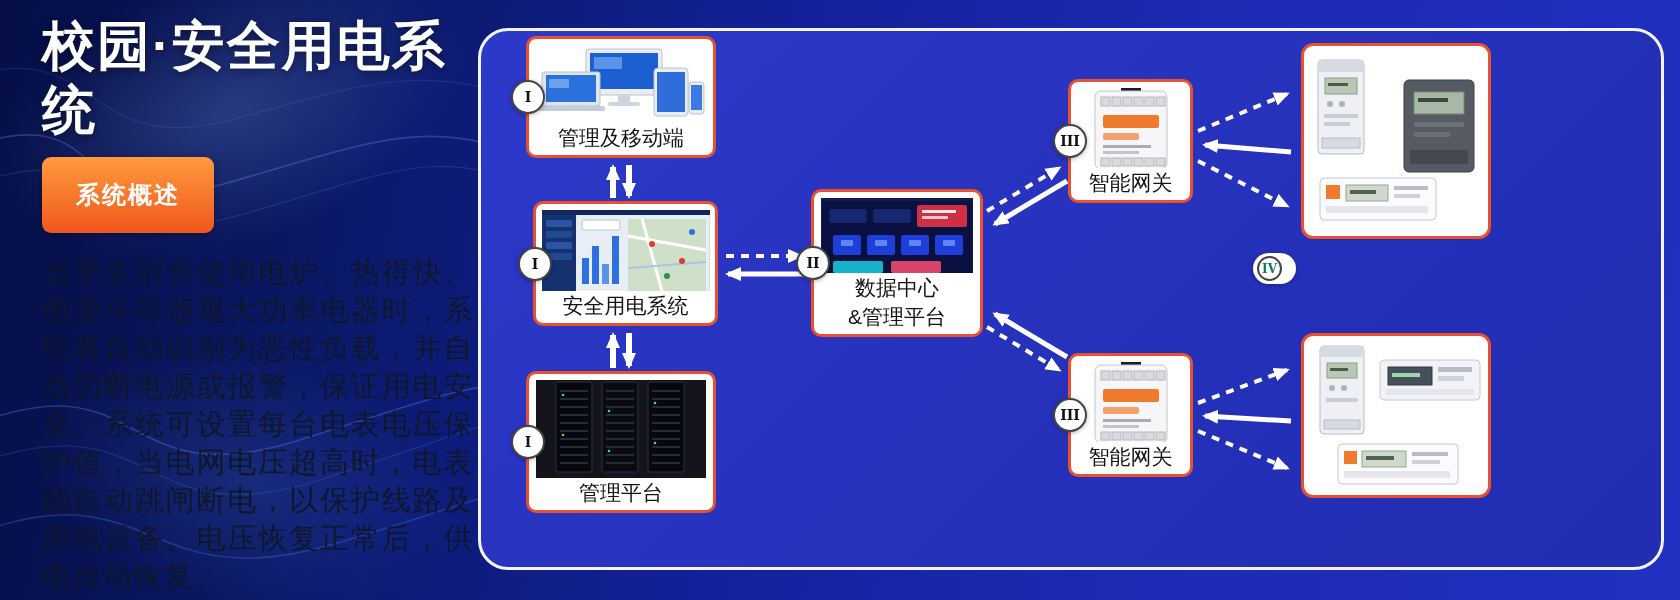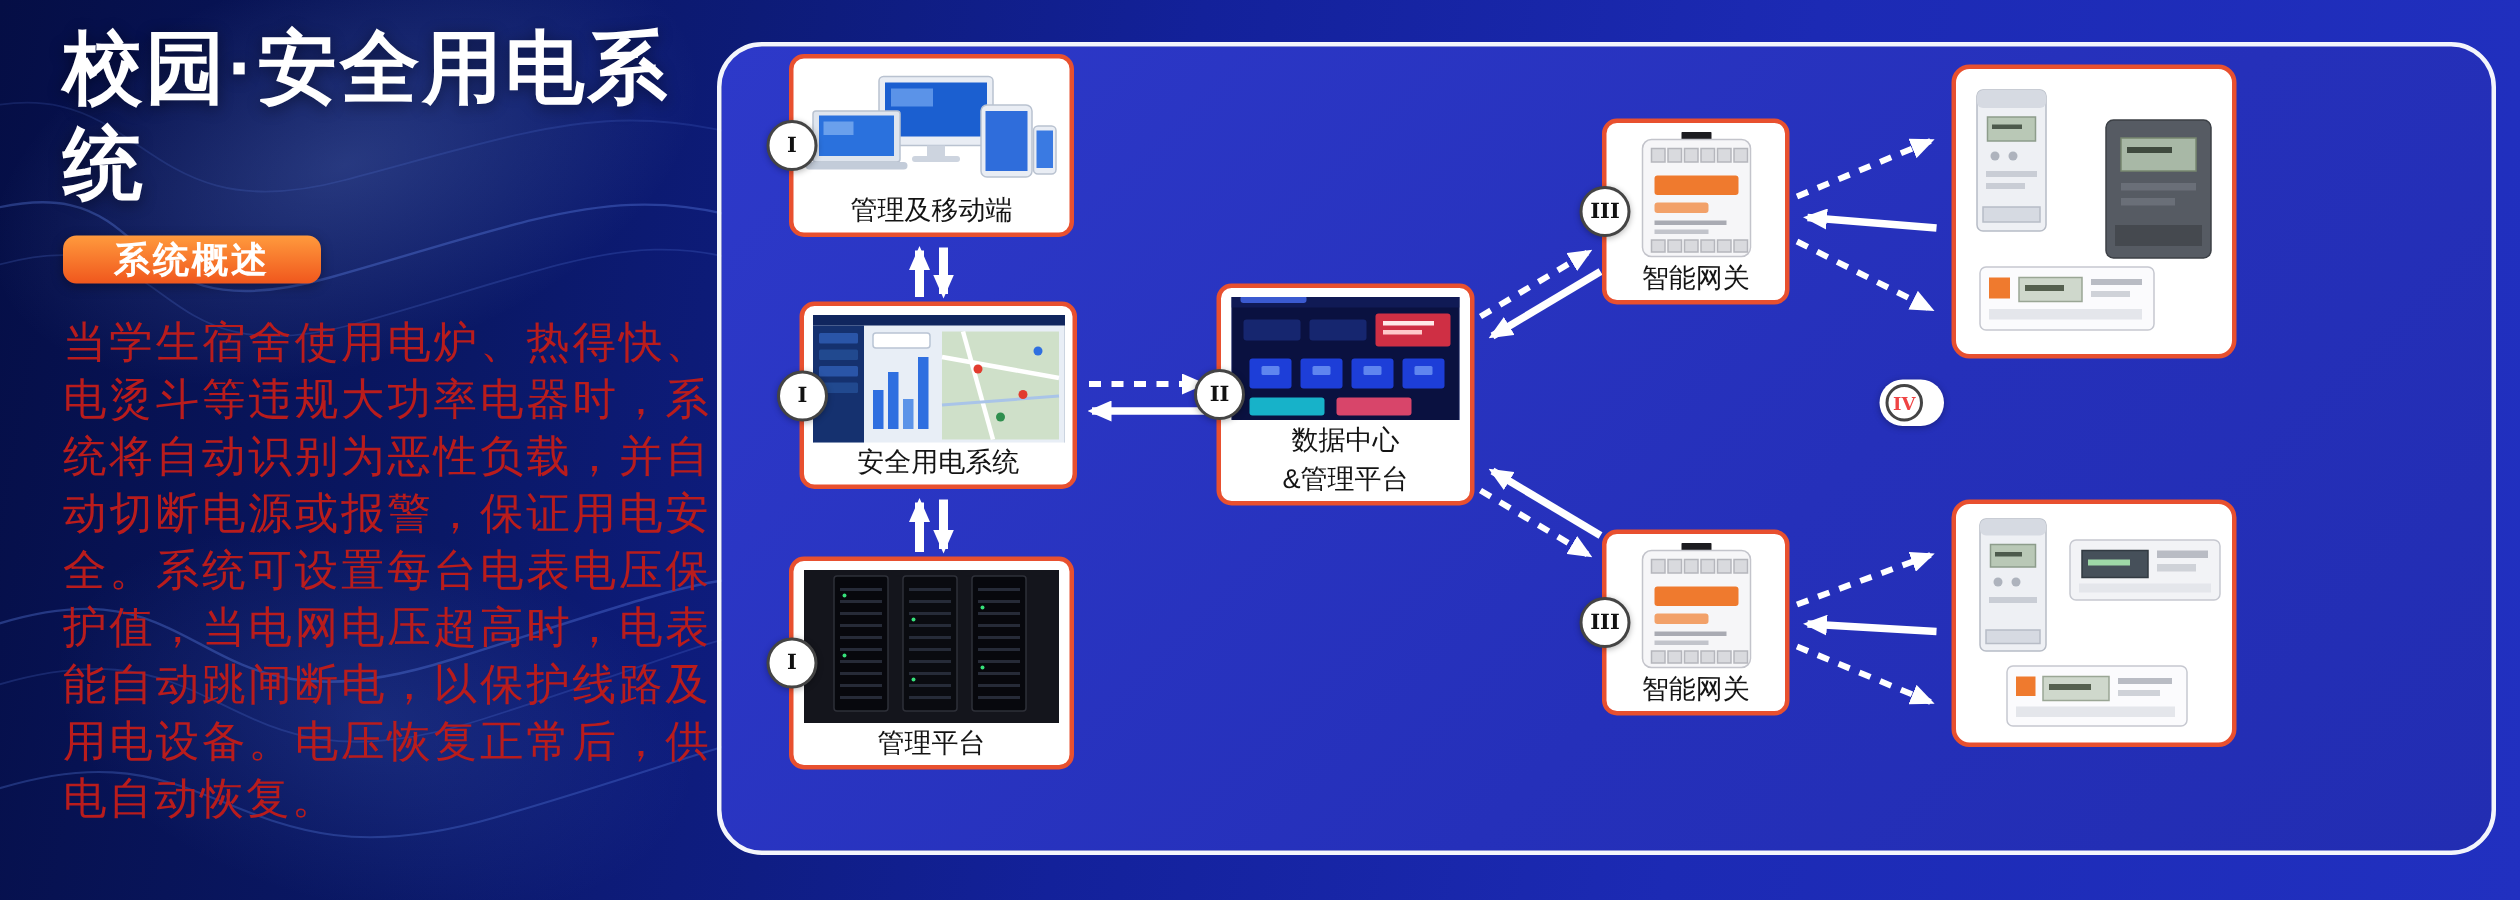--- a/index.html
+++ b/index.html
@@ -35,7 +35,7 @@
     border-radius:10px;box-sizing:border-box;display:flex;flex-direction:column;
     align-items:center;justify-content:flex-start;padding:6px 5px 3px;}
   .node-img{flex:1;width:100%;display:flex;align-items:center;justify-content:center;overflow:hidden;}
-  .node-label{font-size:18px;color:#141414;font-weight:500;line-height:1.25;text-align:center;
+  .node-label{font-size:21px;color:#141414;font-weight:500;line-height:1.25;text-align:center;
     padding:2px 0 1px;white-space:nowrap;}
   .numeral{position:absolute;left:-18px;top:50%;transform:translateY(-50%);
     width:30px;height:30px;border-radius:50%;background:#fff;border:2px solid #444;

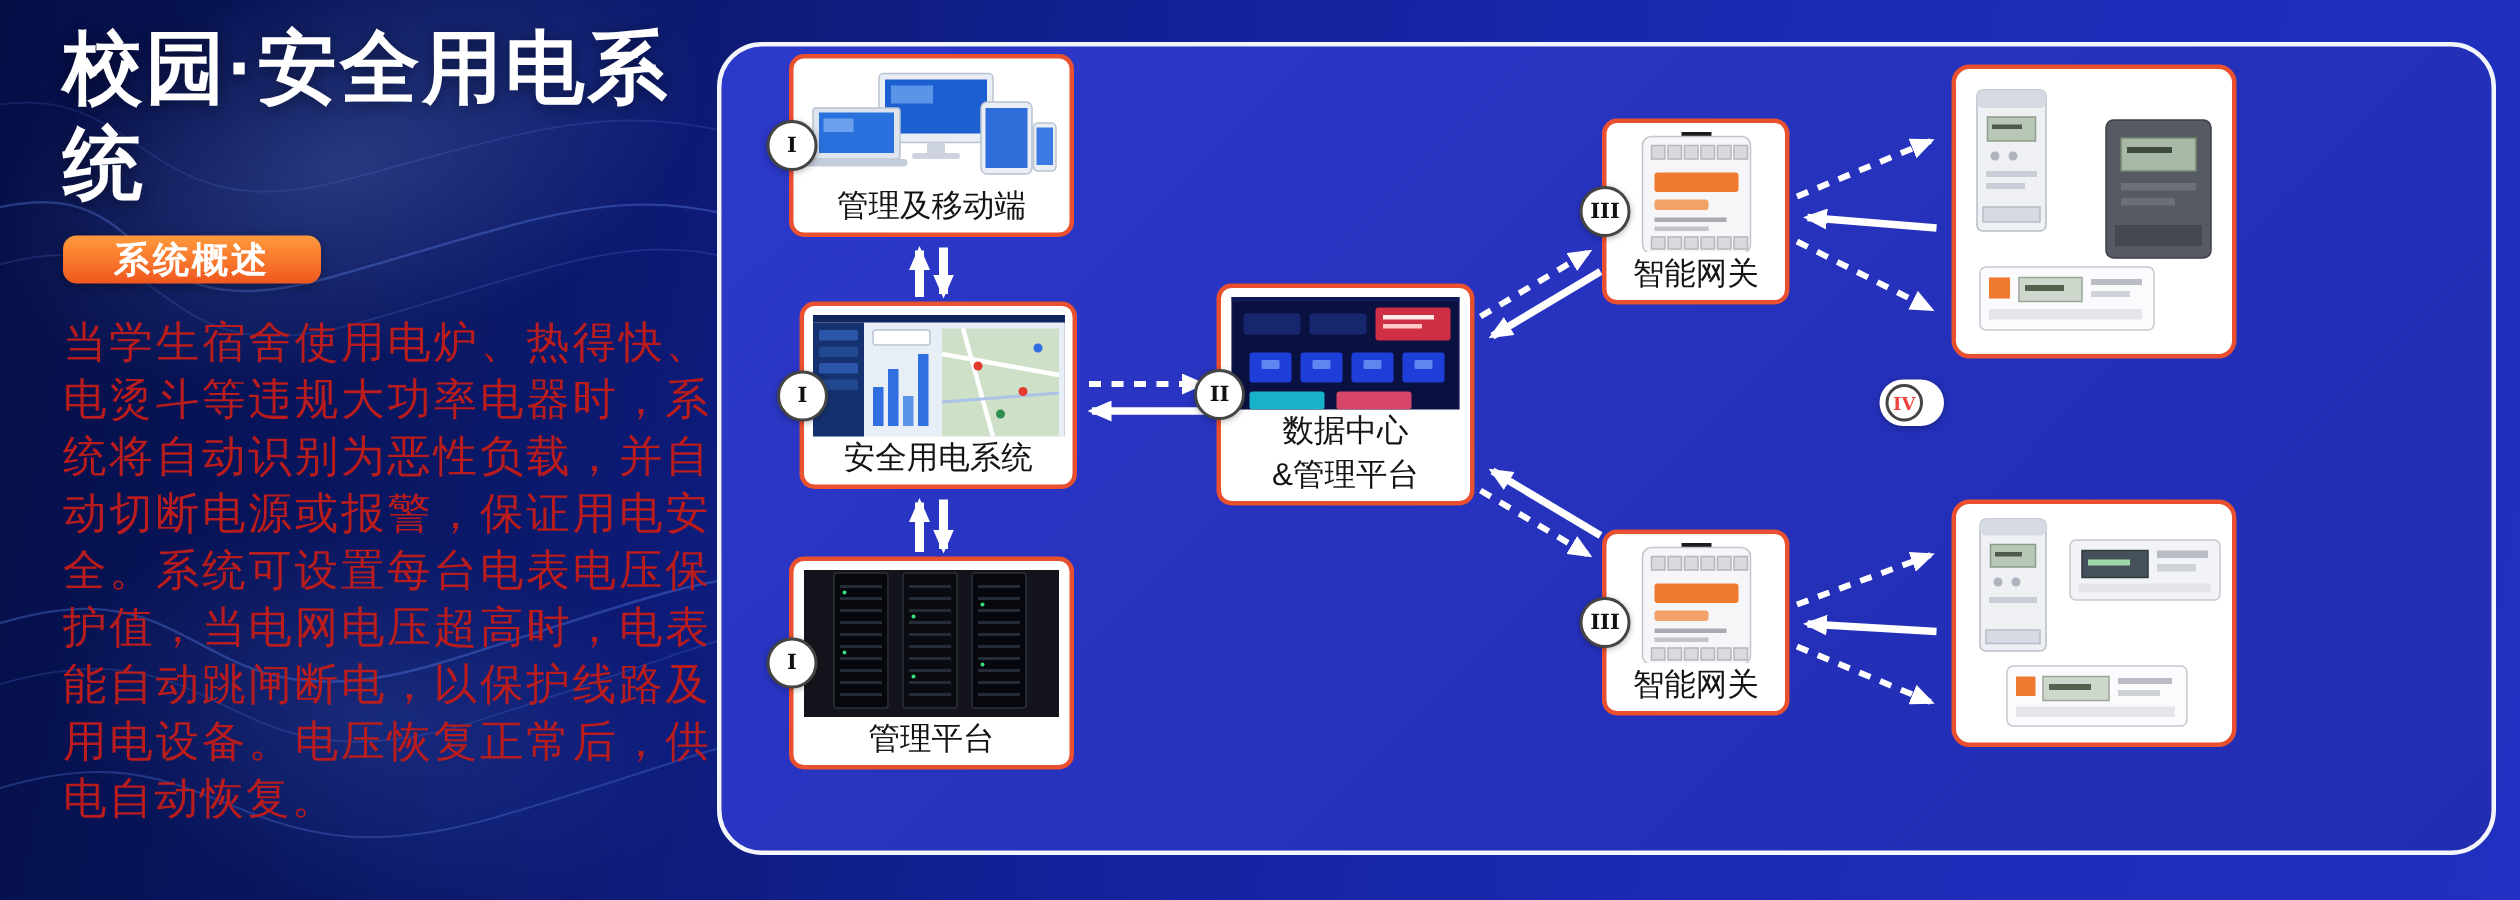--- a/index.html
+++ b/index.html
@@ -20,7 +20,7 @@
   .left-col{position:absolute;left:42px;top:14px;width:432px;color:#fff;}
   .page-title{font-size:53px;font-weight:700;letter-spacing:2px;line-height:1.2;margin:0;
     text-shadow:0 2px 10px rgba(0,0,0,.45);}
-  .overview-badge{display:inline-block;margin-top:16px;padding:0 34px;border-radius:9px;
+  .overview-badge{display:inline-block;margin-top:16px;padding:22px 34px;border-radius:9px;
     font-size:24px;font-weight:700;color:#fff;letter-spacing:2px;
     background:linear-gradient(180deg,var(--badge-top,#ff9a3d),var(--badge-bottom,#f0571d));
     box-shadow:0 2px 8px rgba(0,0,0,.35);}

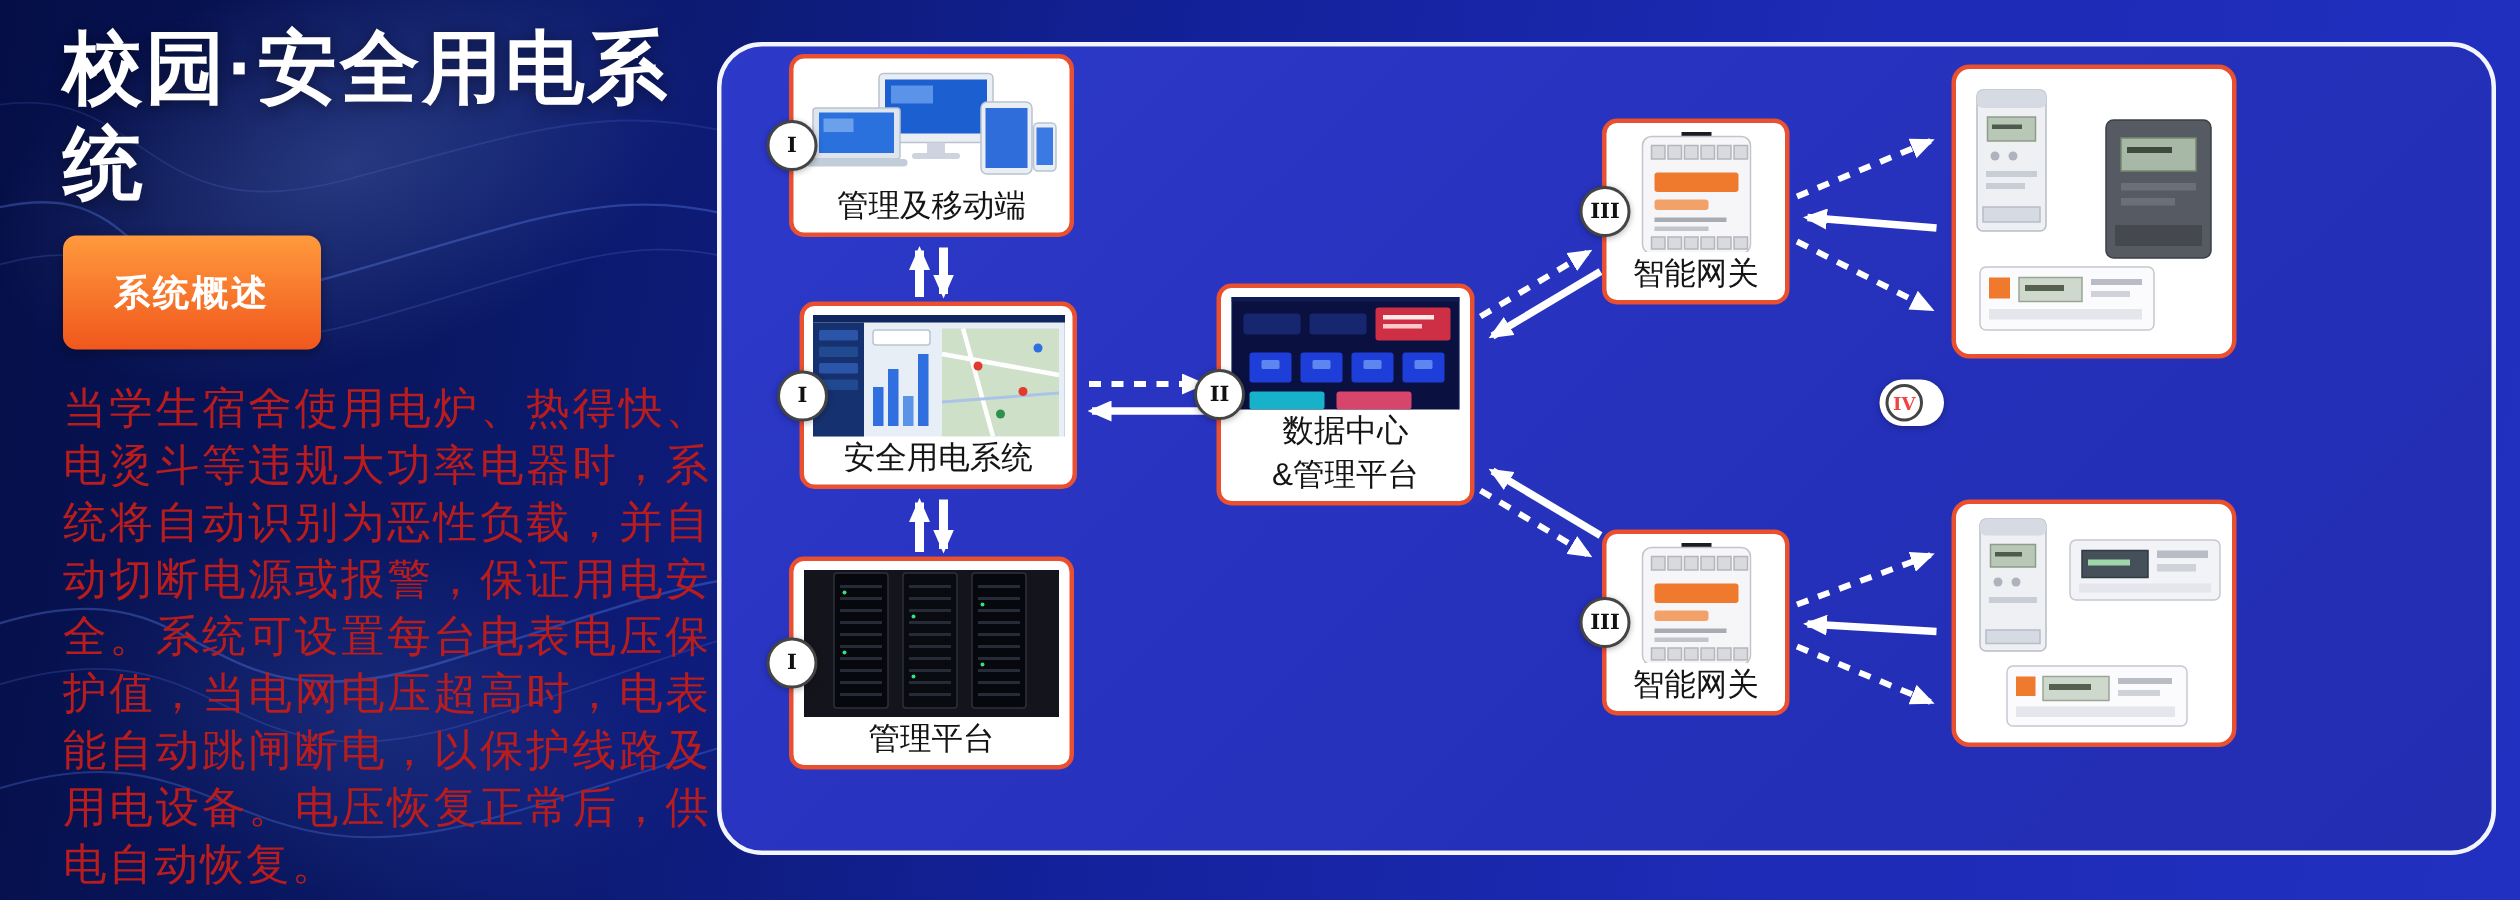--- a/index.html
+++ b/index.html
@@ -25,7 +25,7 @@
     background:linear-gradient(180deg,var(--badge-top,#ff9a3d),var(--badge-bottom,#f0571d));
     box-shadow:0 2px 8px rgba(0,0,0,.35);}
   .overview-text{margin:20px 0 0 0;font-size:29px;line-height:38px;letter-spacing:1.5px;
-    text-align:justify;color:#b91c1c;font-family:"DejaVu Sans","Liberation Sans",sans-serif;}
+    text-align:justify;color:#0f172a;font-family:"DejaVu Sans","Liberation Sans",sans-serif;}
 
   
   .panel{position:absolute;left:478px;top:28px;width:1186px;height:542px;box-sizing:border-box;

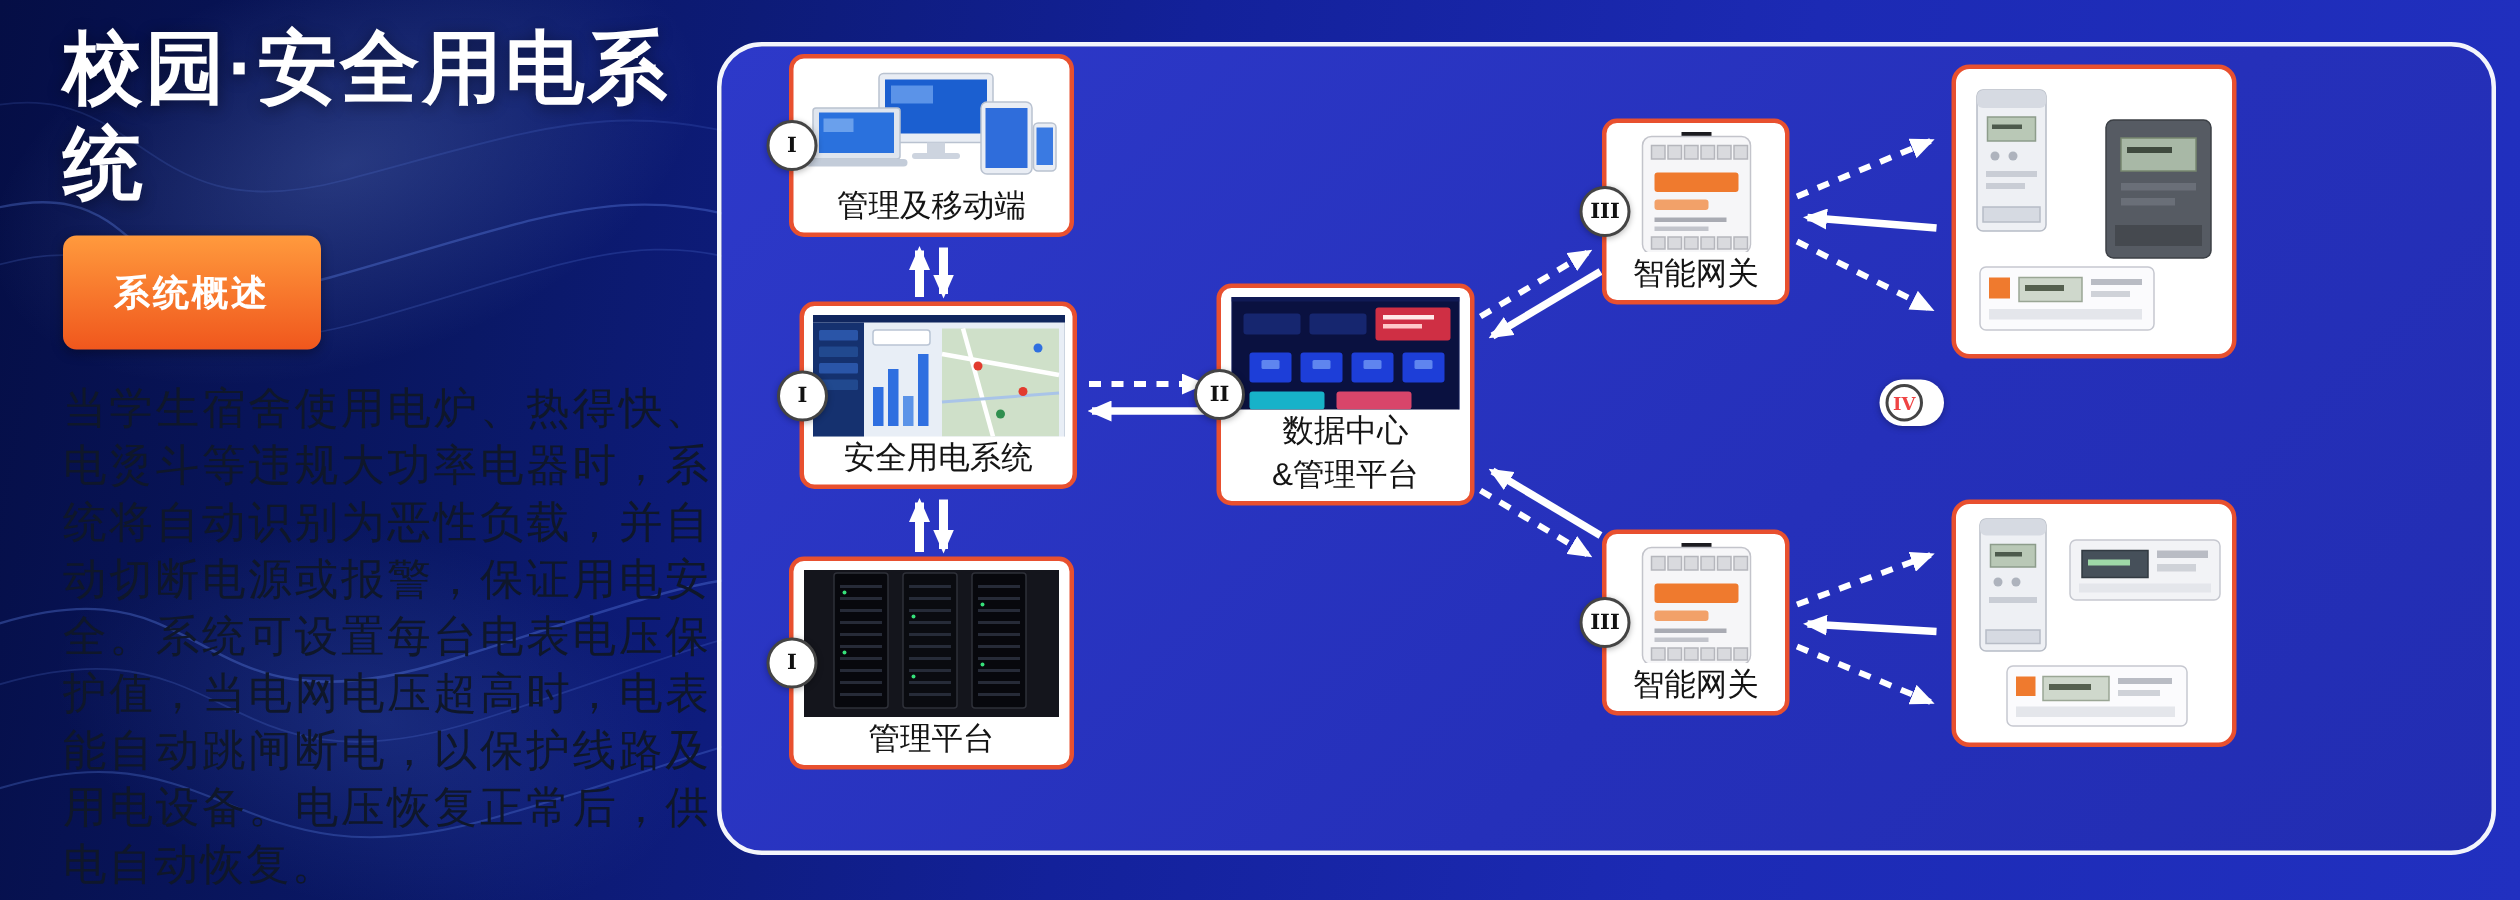--- a/index.html
+++ b/index.html
@@ -45,7 +45,7 @@
   .meter-panel{position:absolute;background:#fff;border:3px solid var(--accent-orange,#e8502f);
     border-radius:12px;box-sizing:border-box;}
   .iv-pill{position:absolute;display:flex;align-items:center;gap:7px;background:#fff;
-    border-radius:17px;padding:3px 14px 3px 4px;font-size:16px;color:#ef4444;white-space:nowrap;
+    border-radius:17px;padding:3px 14px 3px 4px;font-size:16px;color:#0f766e;white-space:nowrap;
     box-shadow:0 1px 5px rgba(0,0,0,.3);}
   .iv-circle{width:25px;height:25px;border-radius:50%;background:#fff;border:2px solid #444;
     display:flex;align-items:center;justify-content:center;font-size:12px;font-weight:700;

